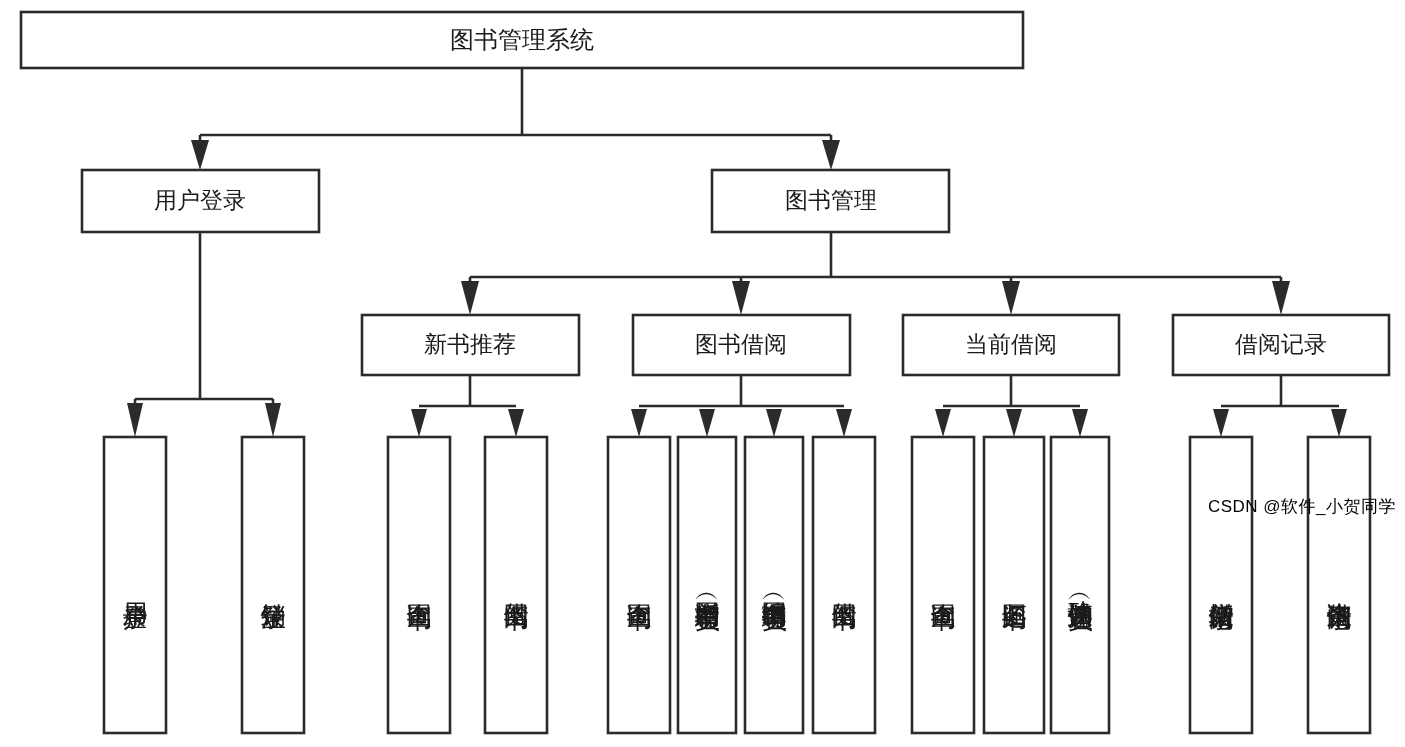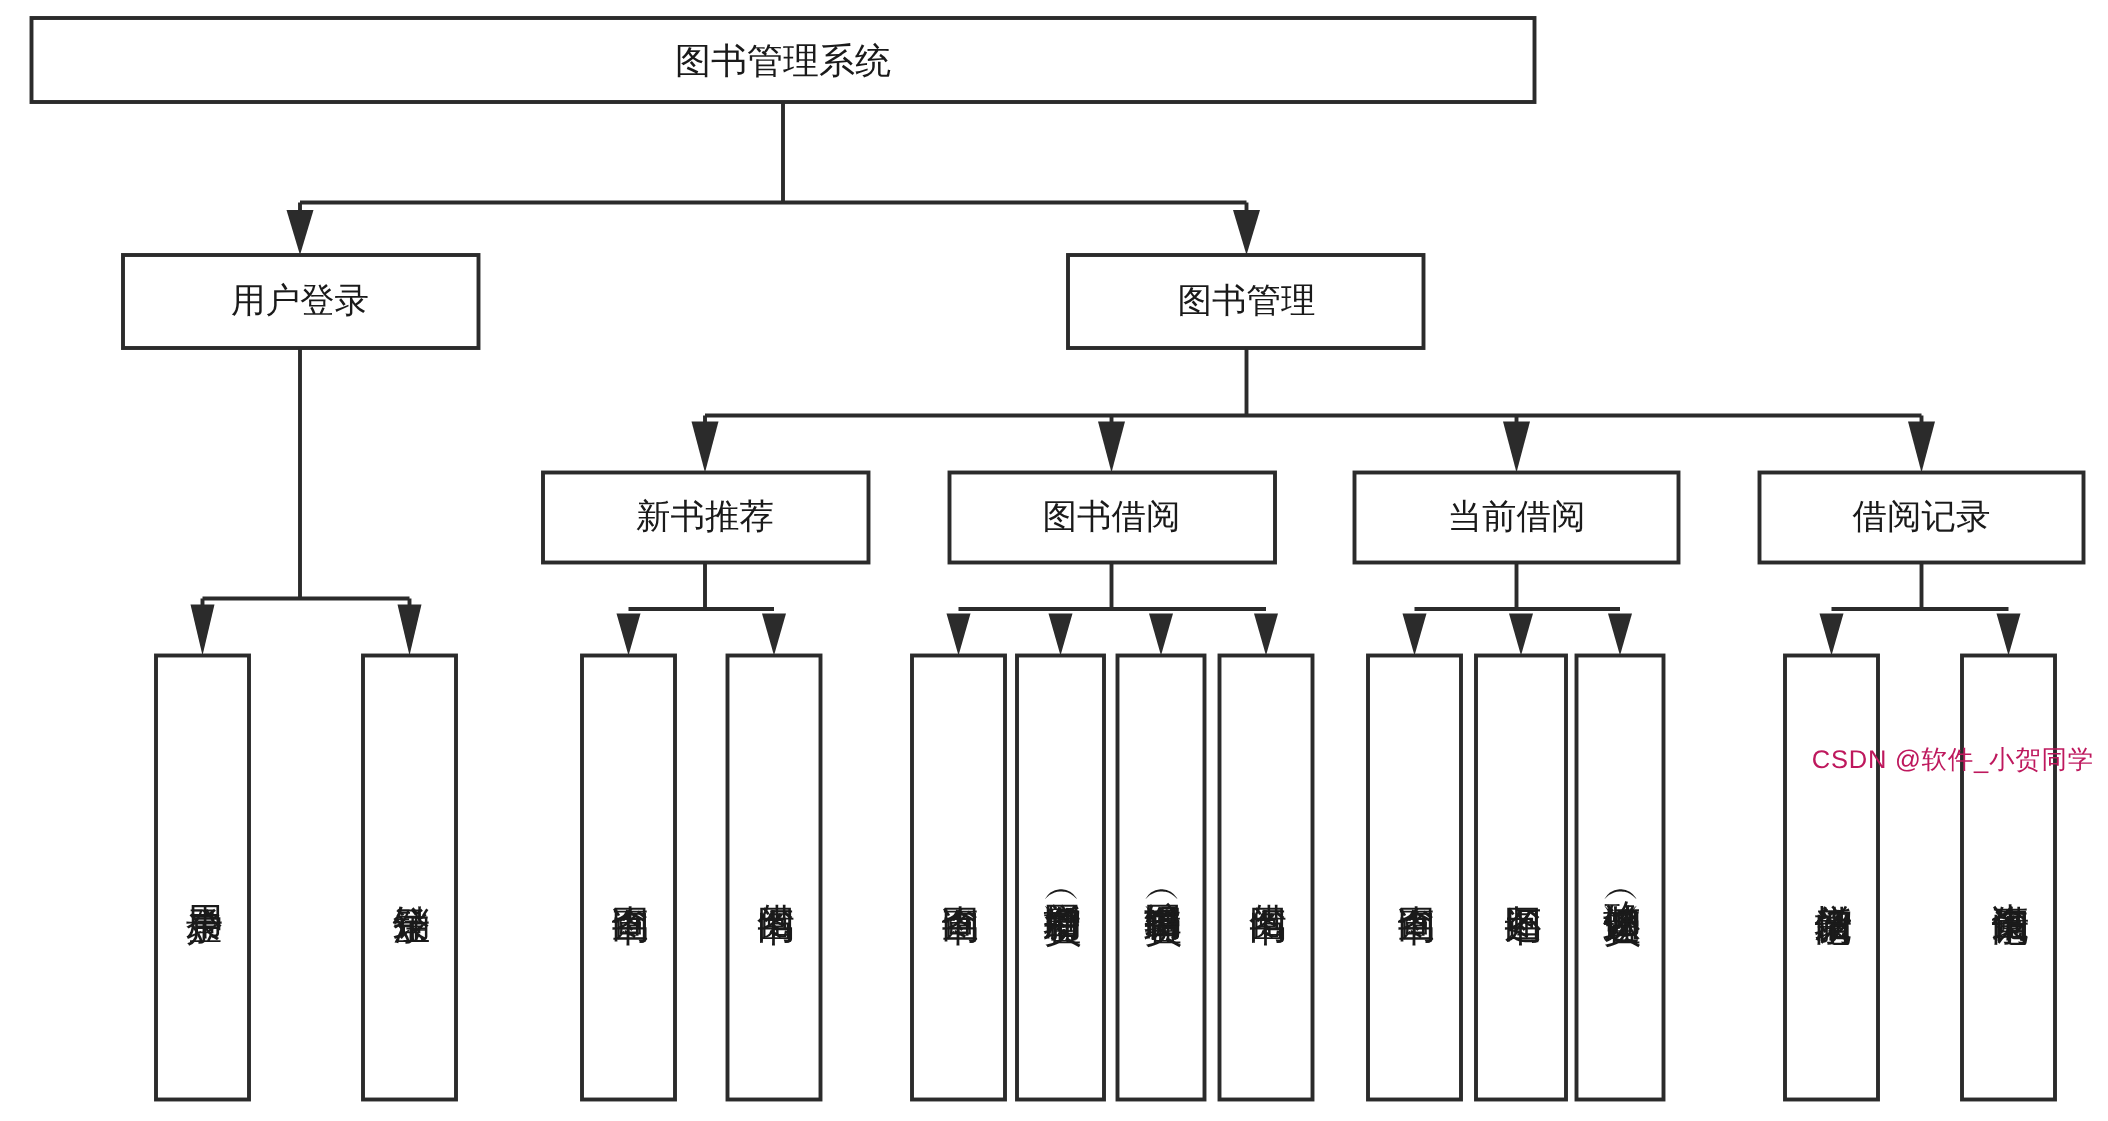--- a/index.html
+++ b/index.html
@@ -75,7 +75,7 @@
     bottom: 6px;
     font-family: "Liberation Sans", "DejaVu Sans", sans-serif;
     font-size: 17px;
-    color: #be185d;
+    color: #000000;
     white-space: nowrap;
     letter-spacing: 0.5px;
   }

